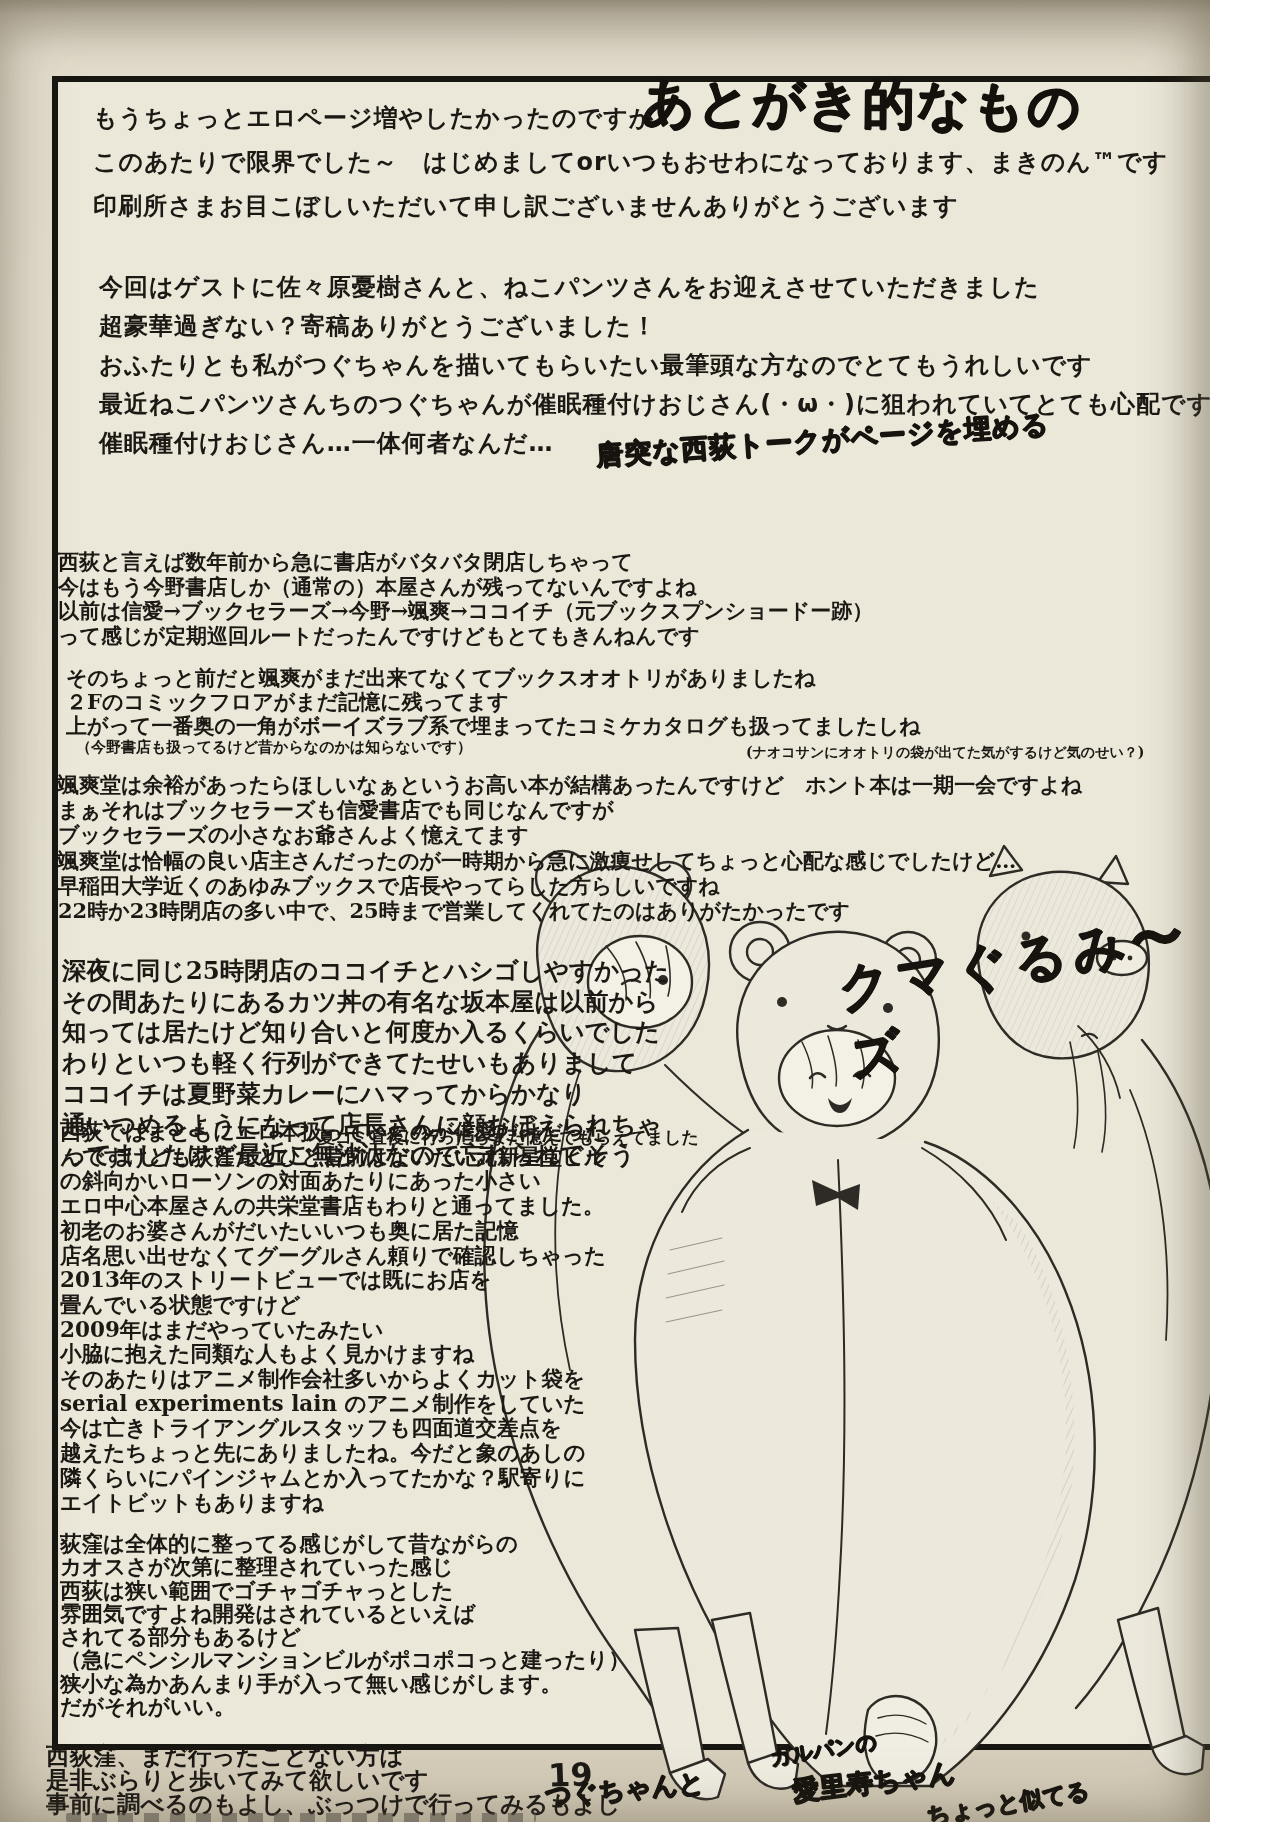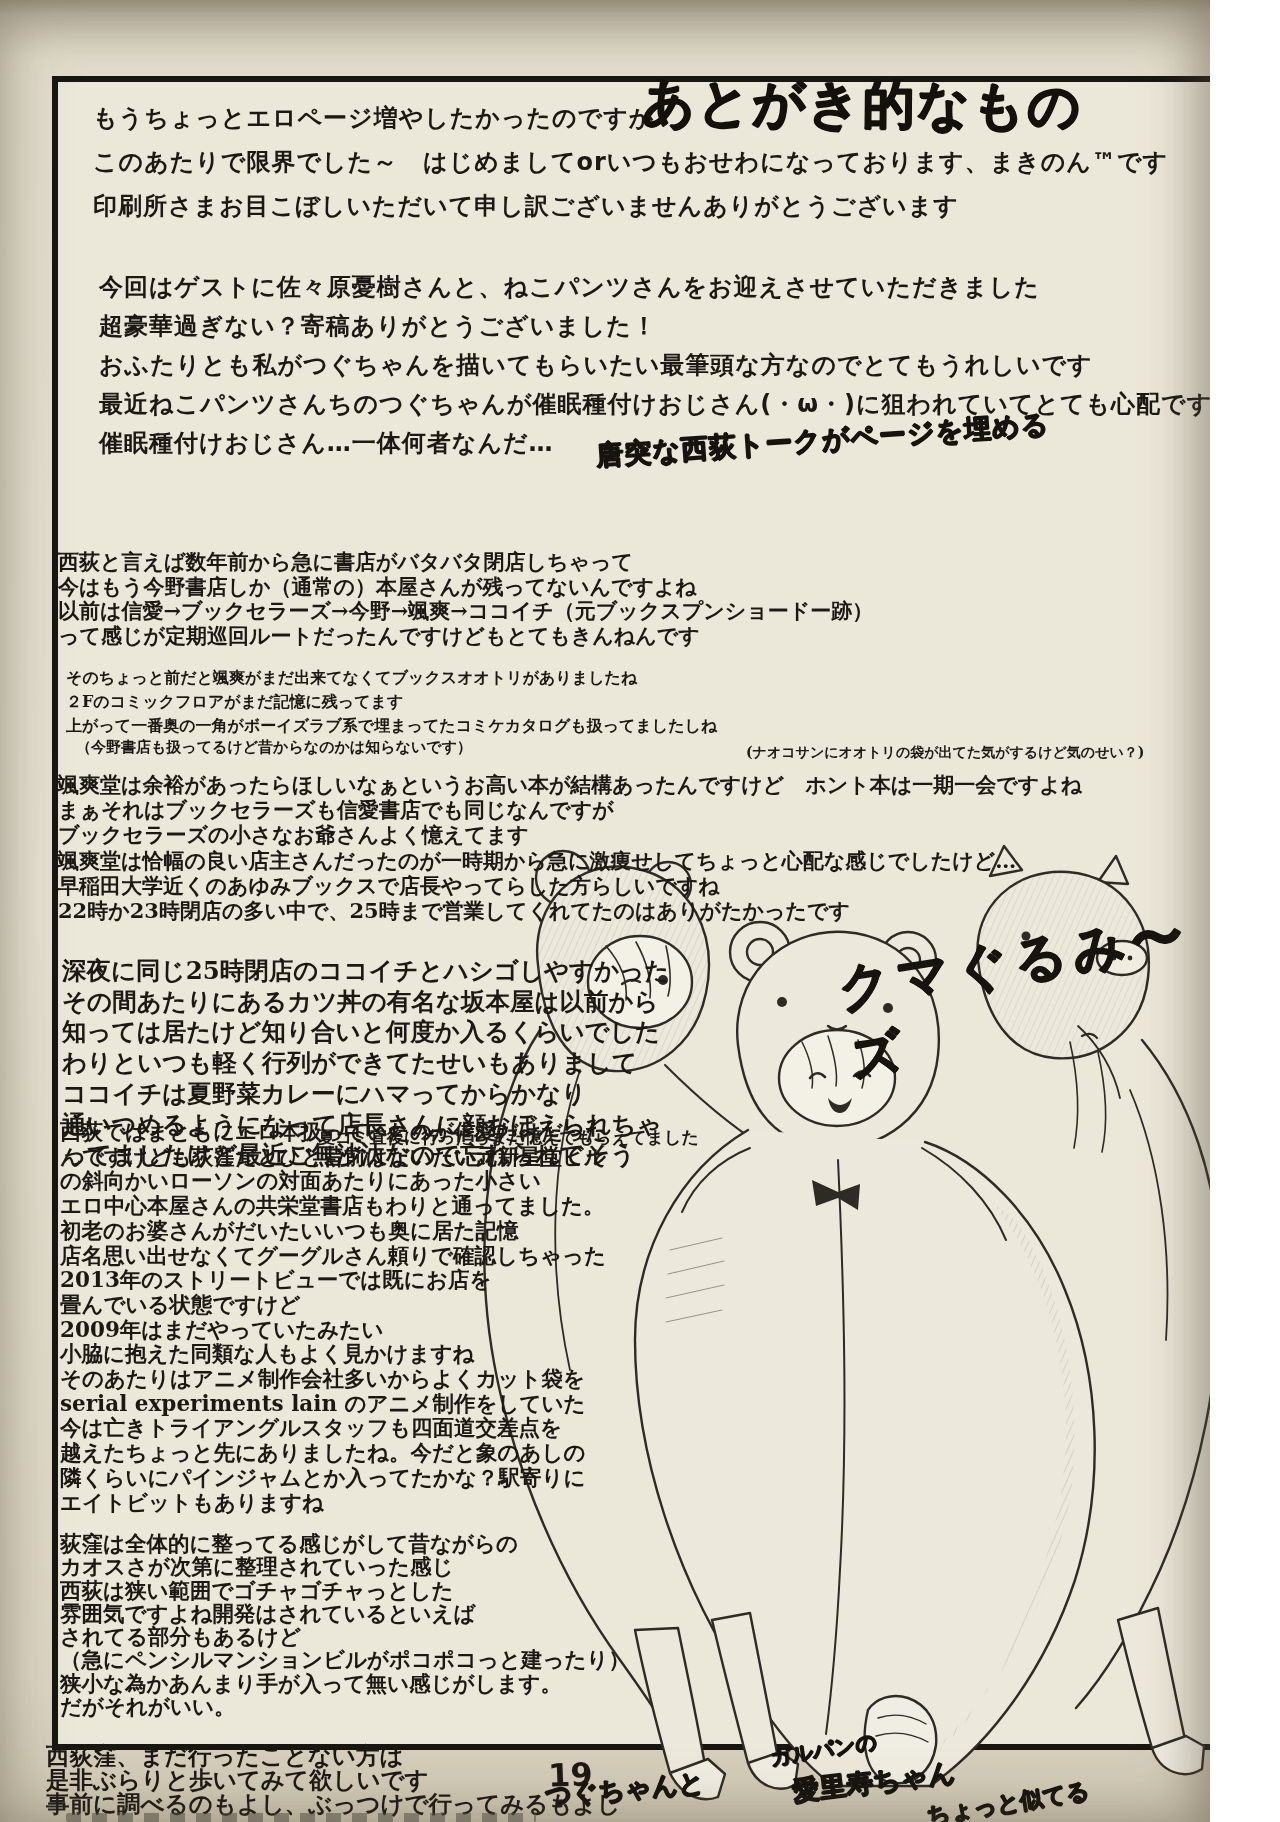--- a/index.html
+++ b/index.html
@@ -36,7 +36,7 @@
   #guests{left:99px;top:268px;font-size:24px;line-height:39px;letter-spacing:1px;}
   #note1{left:596px;top:422px;font-size:27px;transform:rotate(-4deg);letter-spacing:1px;}
   #shops1{left:58px;top:550px;font-size:21px;line-height:24.7px;}
-  #ootori{left:66px;top:666px;font-size:16px;line-height:24px;}
+  #ootori{left:66px;top:666px;font-size:21px;line-height:24px;}
   #ootori-note-l{left:76px;top:738px;font-size:15px;}
   #ootori-note-r{left:746px;top:744px;font-size:14px;}
   #sassou{left:58px;top:772px;font-size:21px;line-height:25.2px;}

